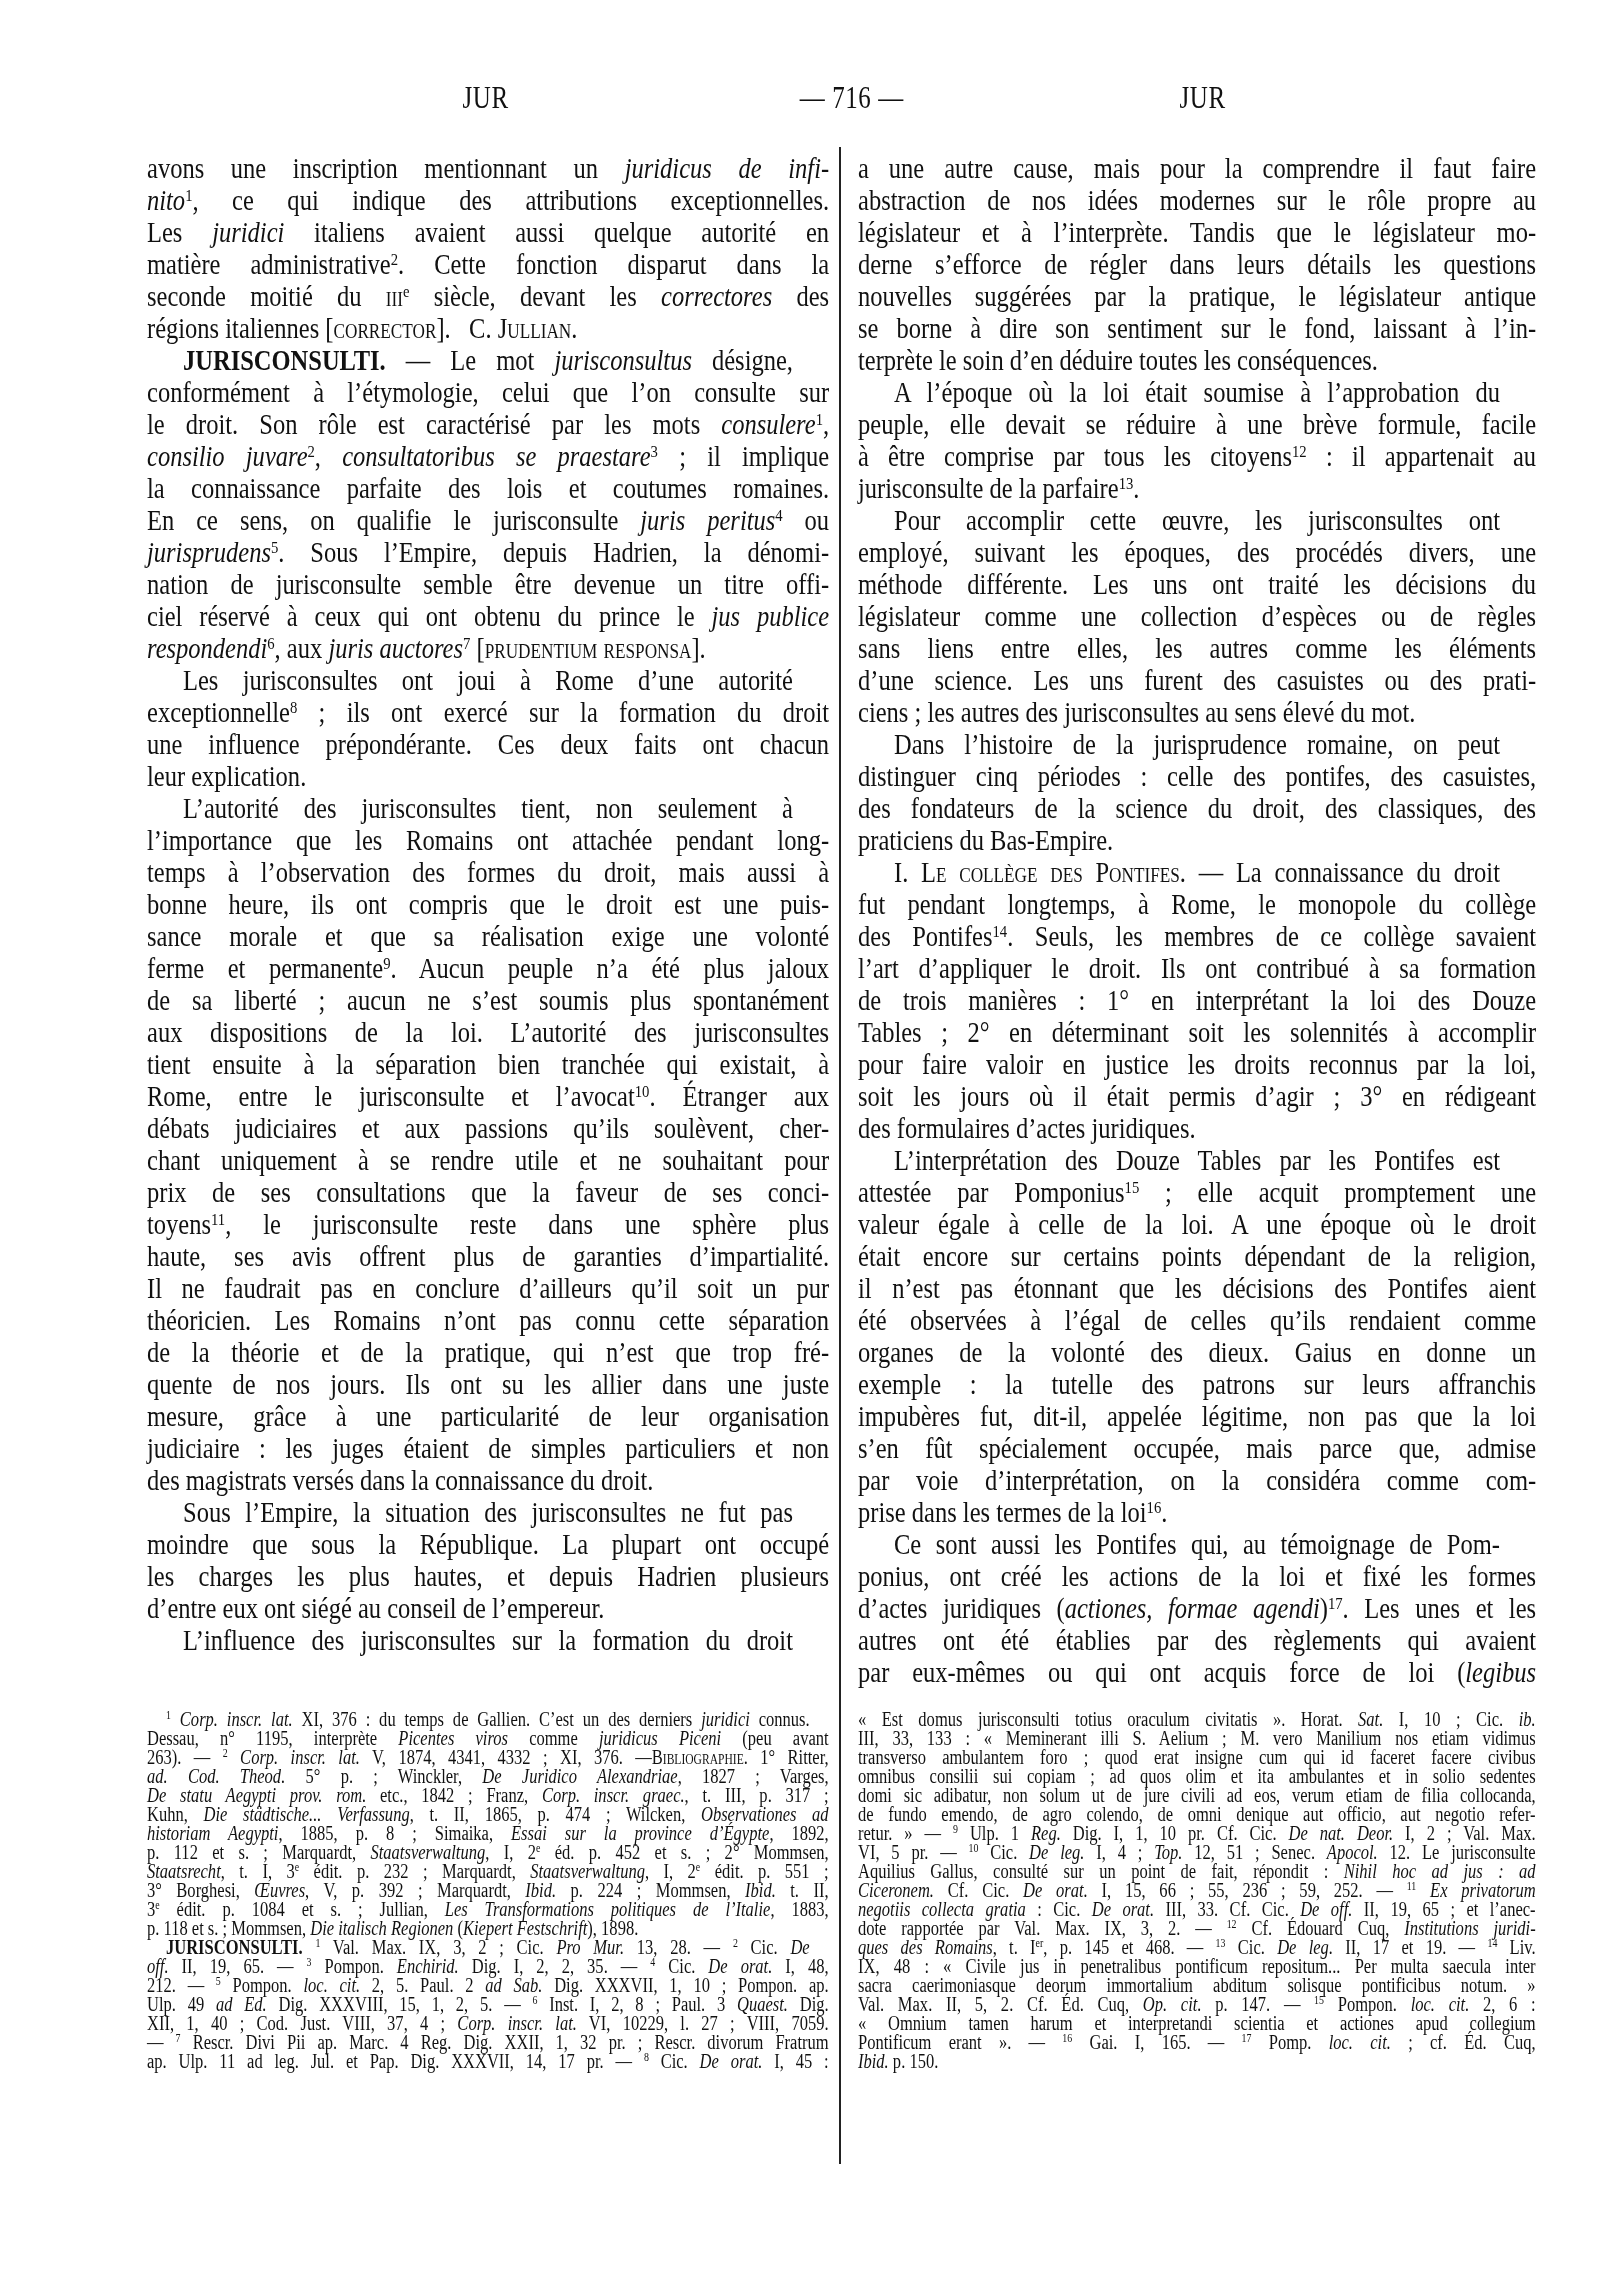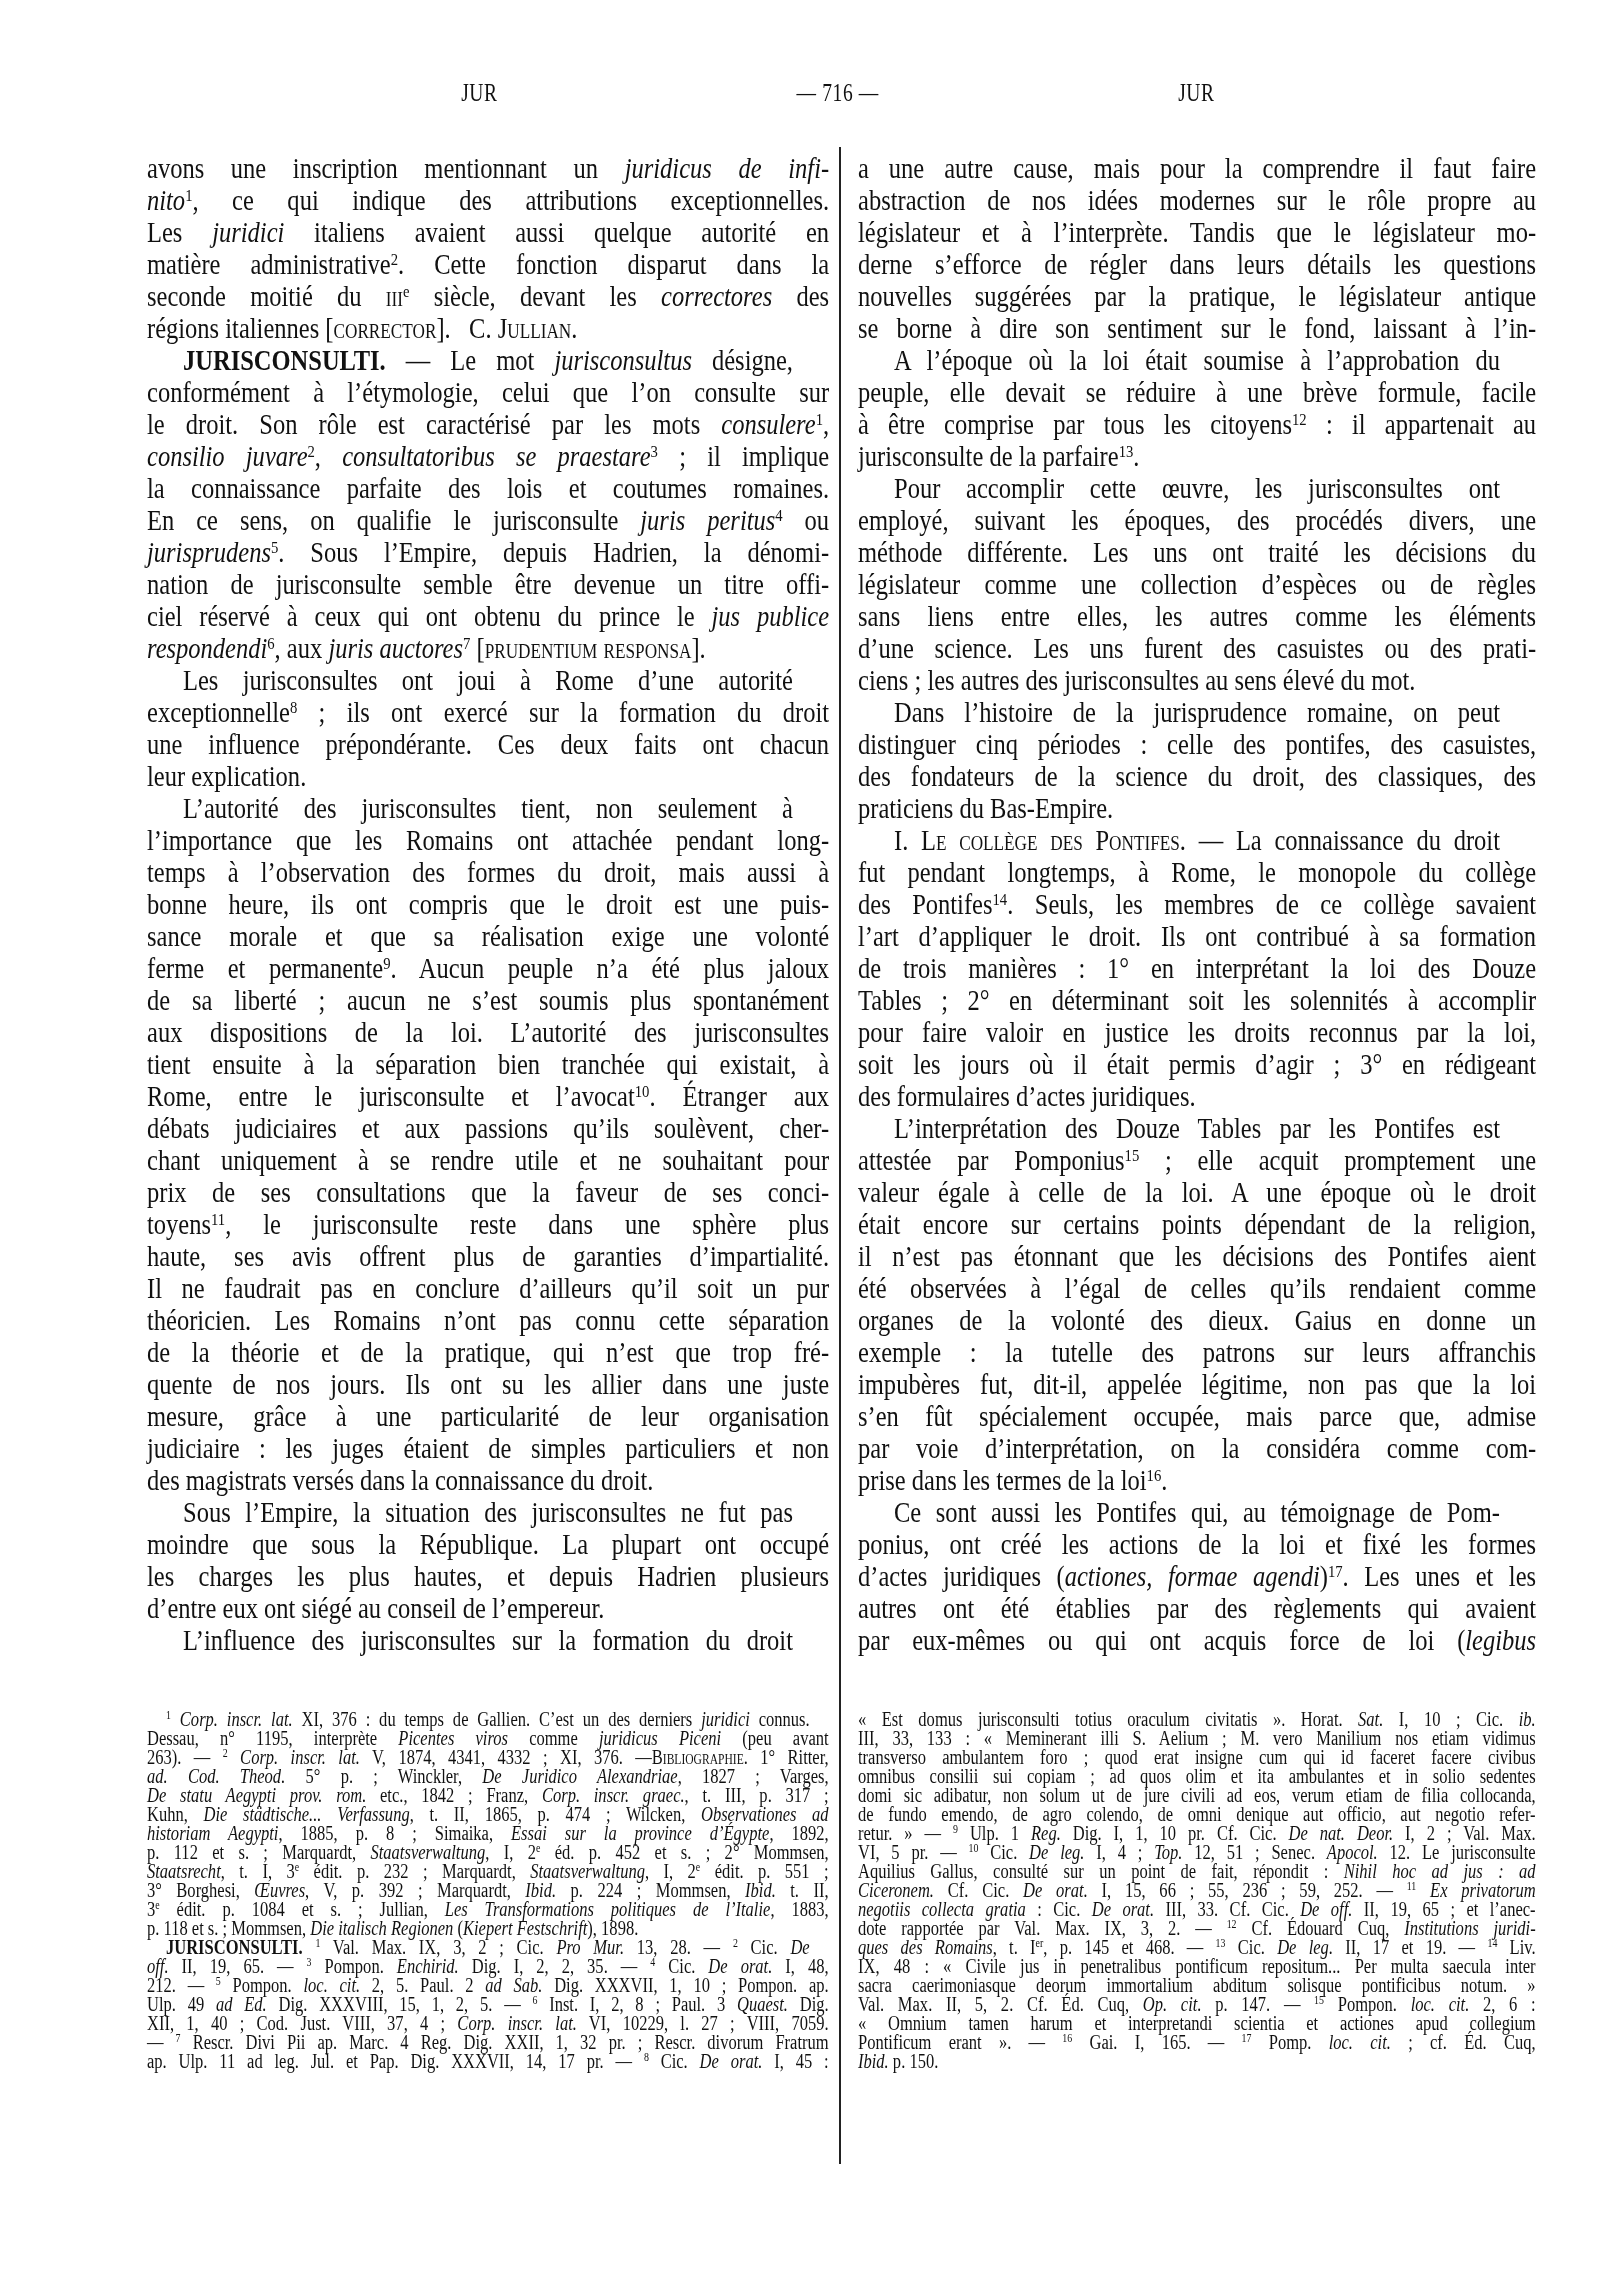--- a/index.html
+++ b/index.html
@@ -4,7 +4,7 @@
 <style>
   html, body { margin:0; padding:0; background:#ffffff; }
   body { width:1623px; height:2295px; position:relative; overflow:hidden; color:#111; font-family:"Liberation Serif","DejaVu Serif",serif; }
-  .header { position:absolute; top:79px; left:147px; width:1387px; height:40px; font-size:25px; }
+  .header { position:absolute; top:79px; left:147px; width:1387px; height:40px; font-size:32px; }
   .header span { position:absolute; top:0; transform:scaleX(0.78); transform-origin:center top; letter-spacing:0.8px; }
   .hl { left:309px; } .hc { left:638px; } .hr { left:1026px; }
   .col { position:absolute;margin-top:20px; }

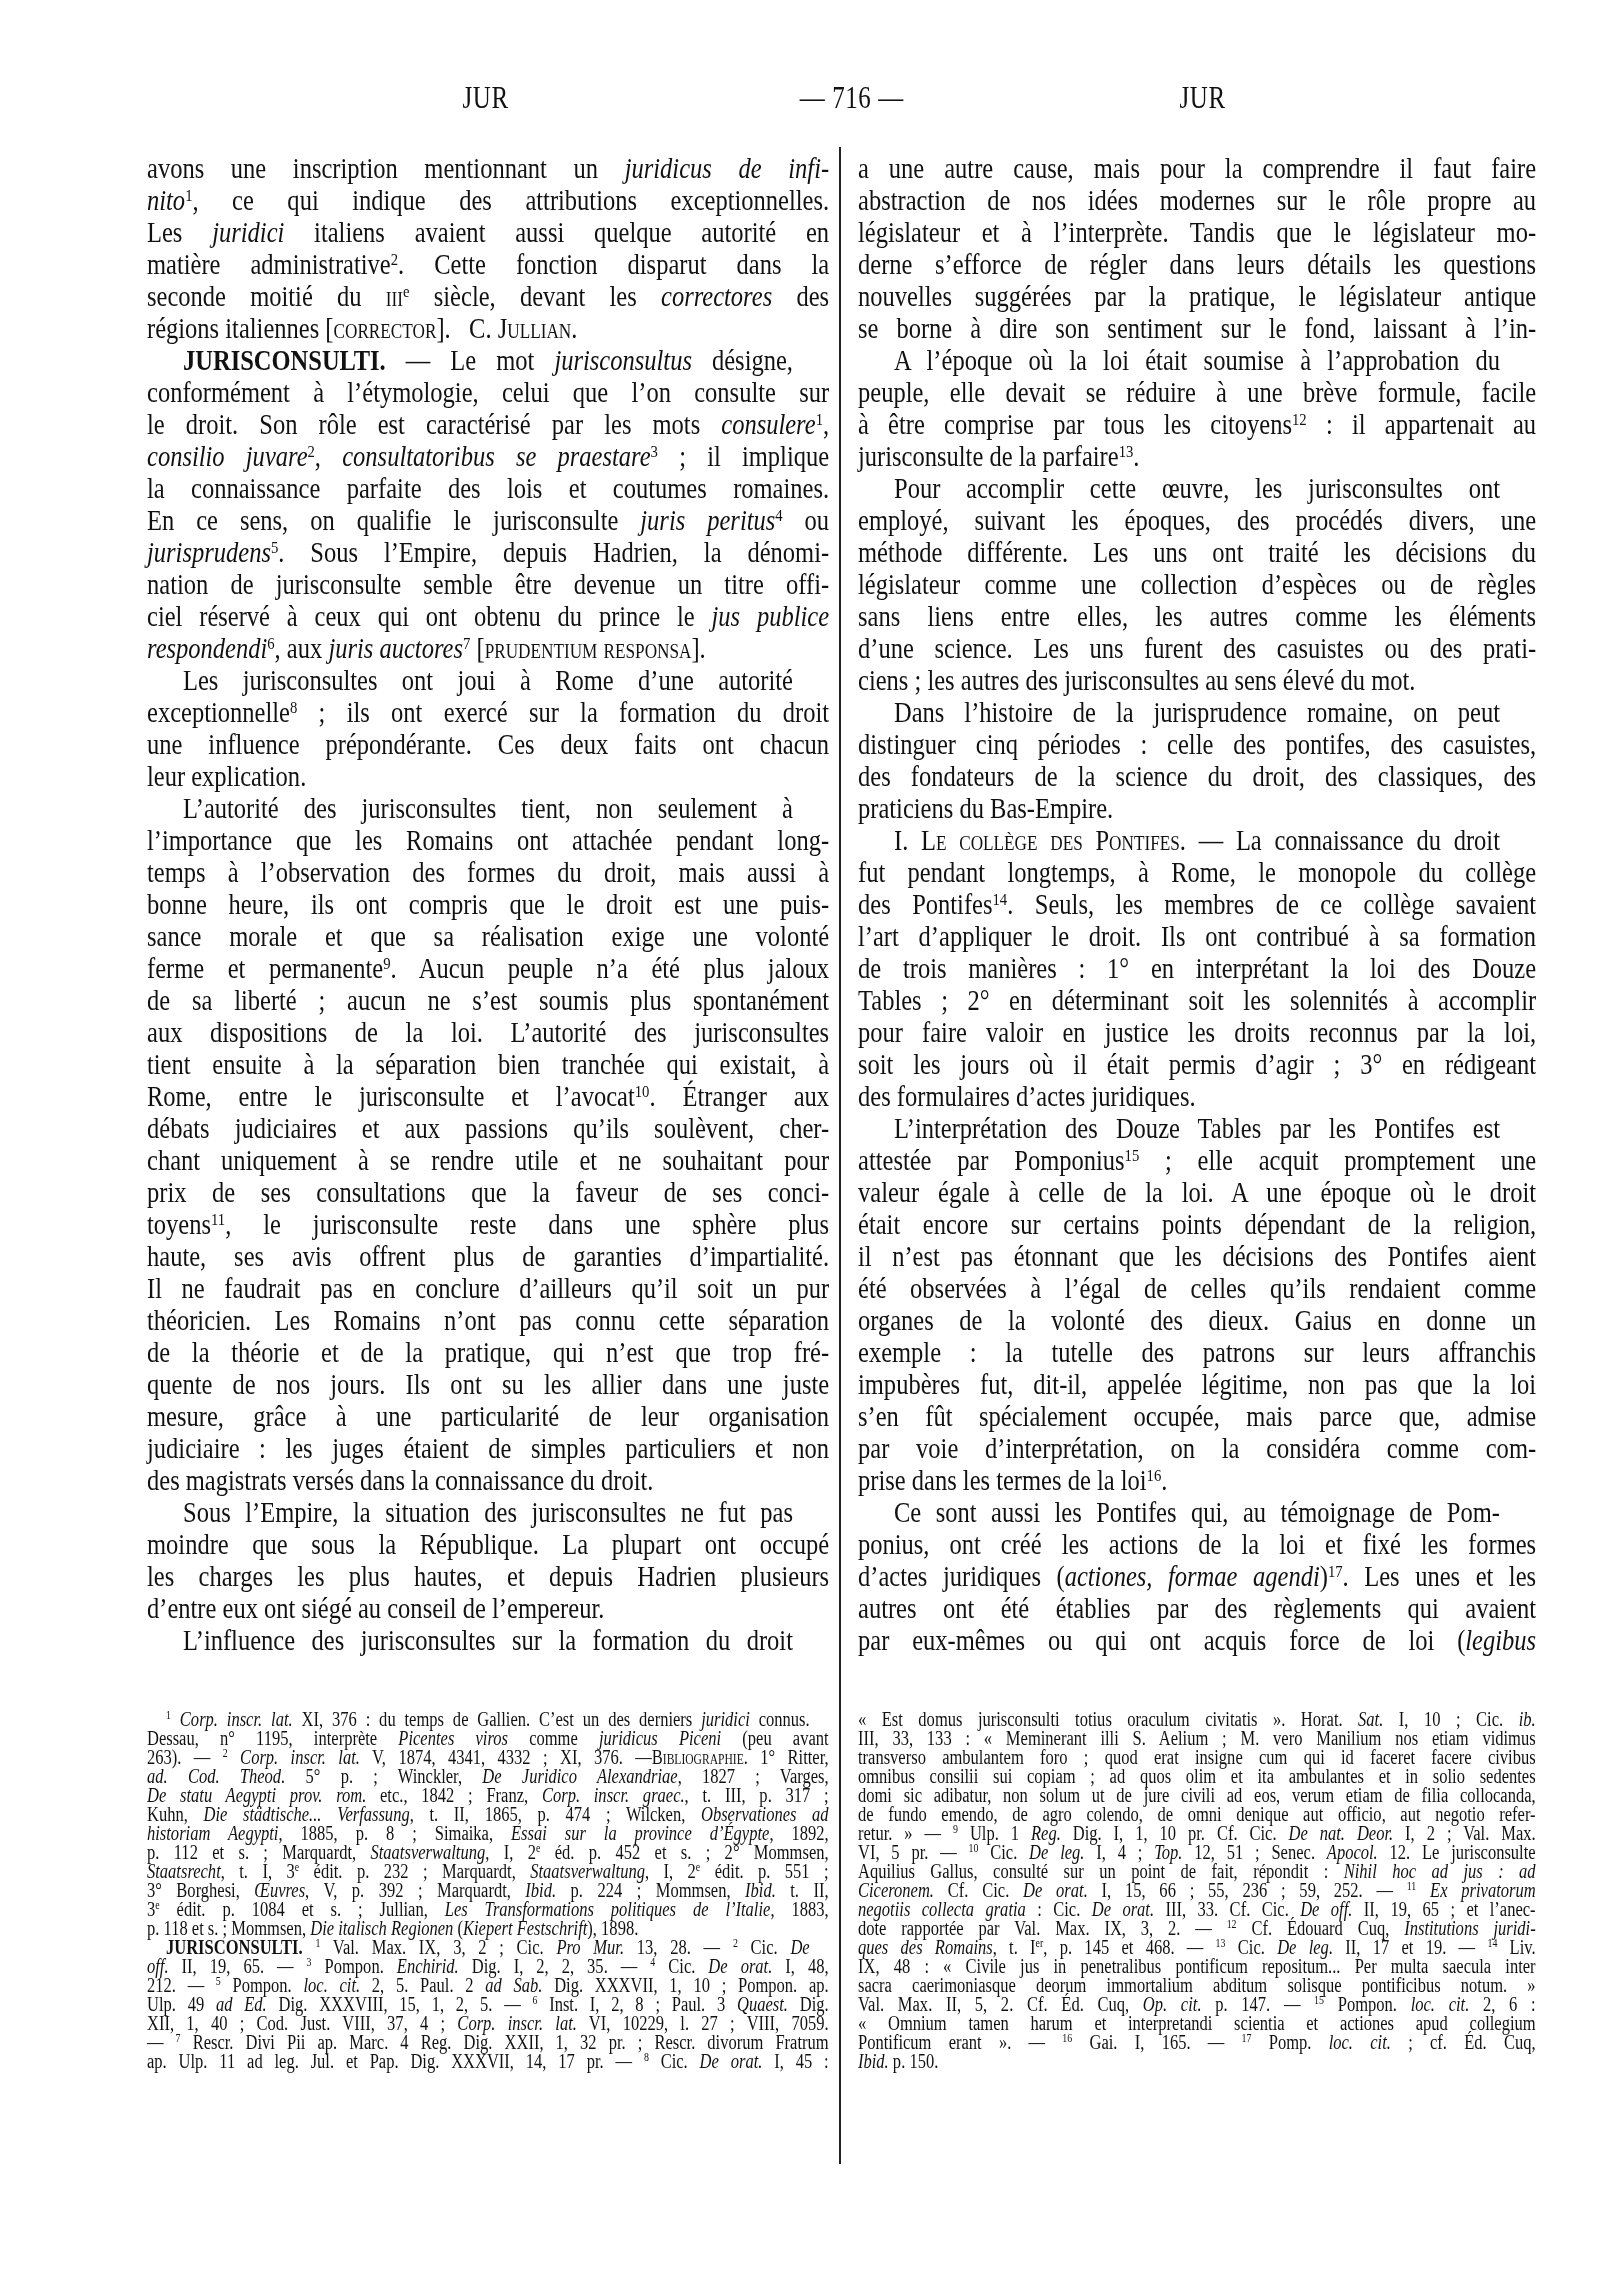--- a/index.html
+++ b/index.html
@@ -96,6 +96,7 @@
     <div class="line"><span class="in">derne s’efforce de régler dans leurs détails les questions</span></div>
     <div class="line"><span class="in">nouvelles suggérées par la pratique, le législateur antique</span></div>
     <div class="line"><span class="in">se borne à dire son sentiment sur le fond, laissant à l’in-</span></div>
+    <div class="line last"><span class="in">terprète le soin d’en déduire toutes les conséquences.</span></div>
     <div class="line indent"><span class="in">A l’époque où la loi était soumise à l’approbation du</span></div>
     <div class="line"><span class="in">peuple, elle devait se réduire à une brève formule, facile</span></div>
     <div class="line"><span class="in">à être comprise par tous les citoyens<sup>12</sup> : il appartenait au</span></div>

